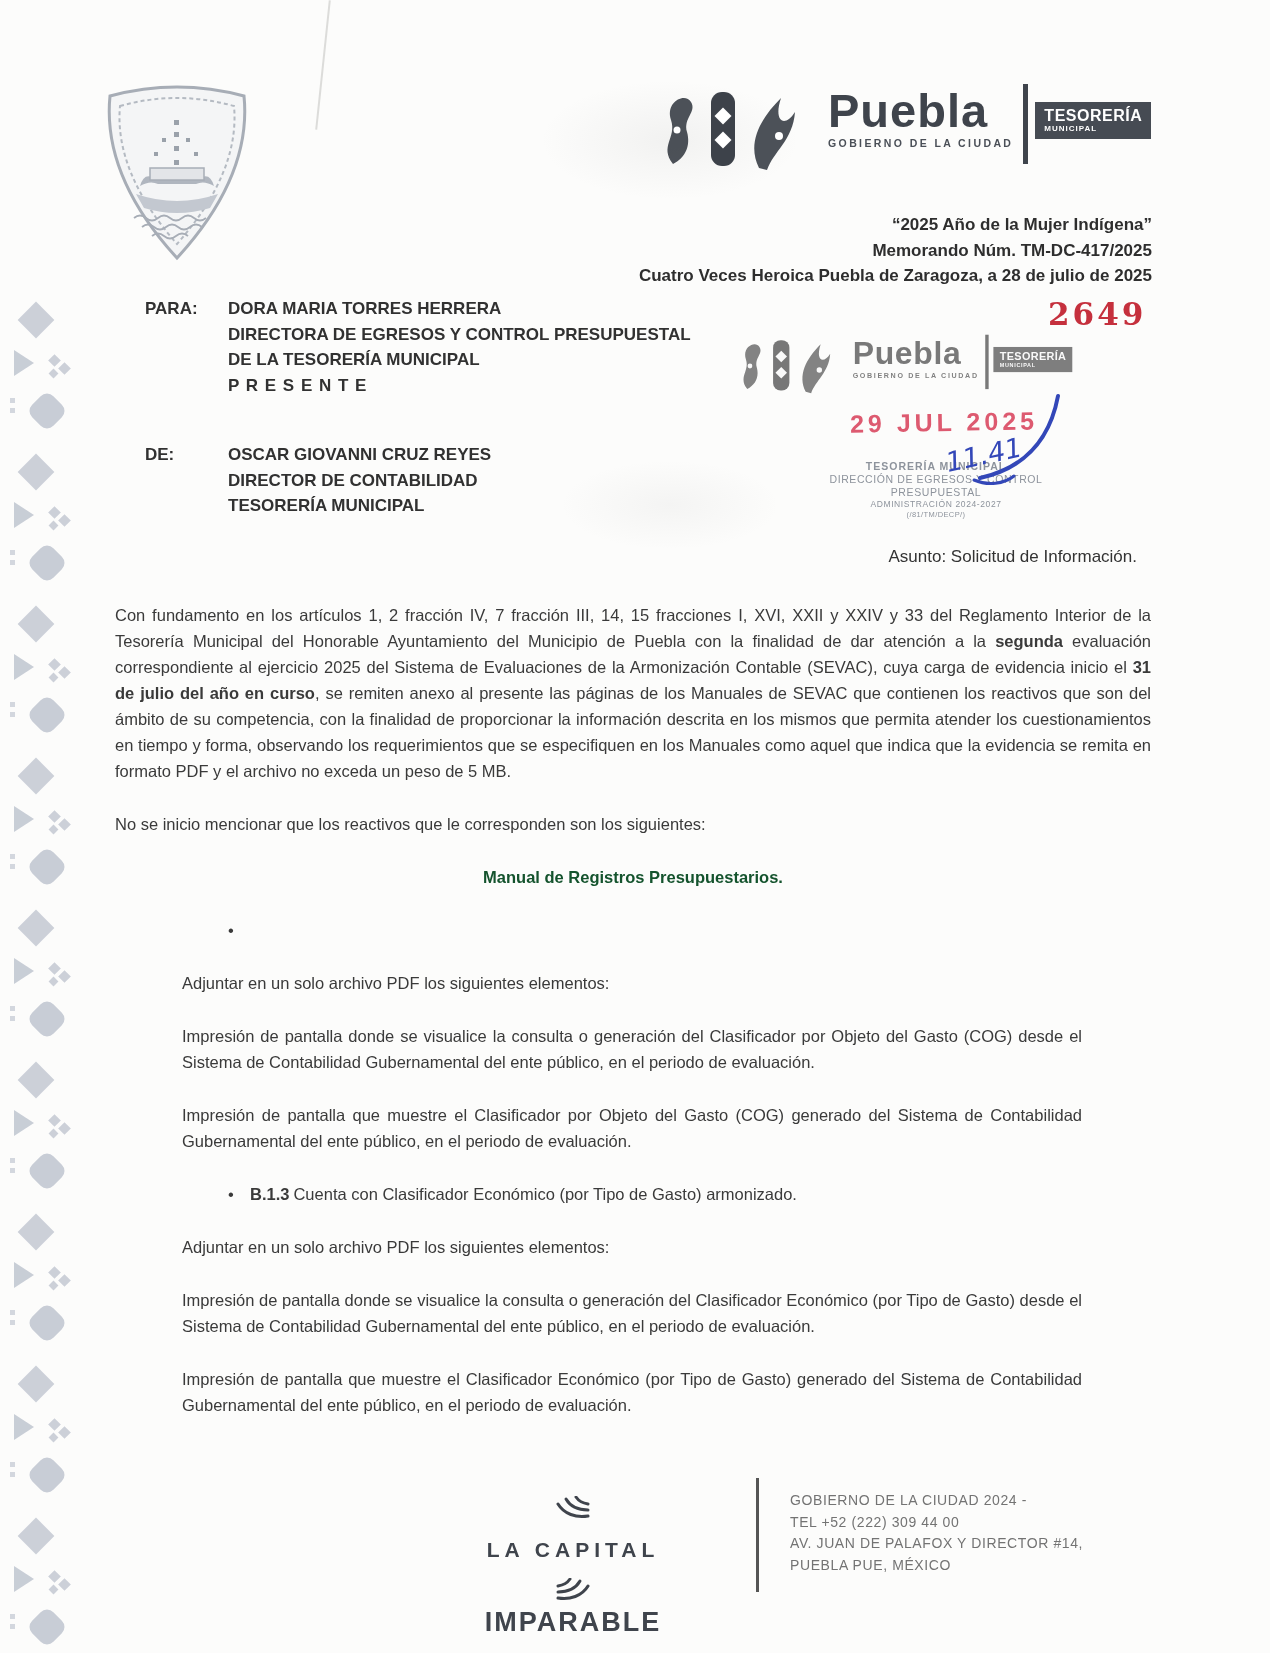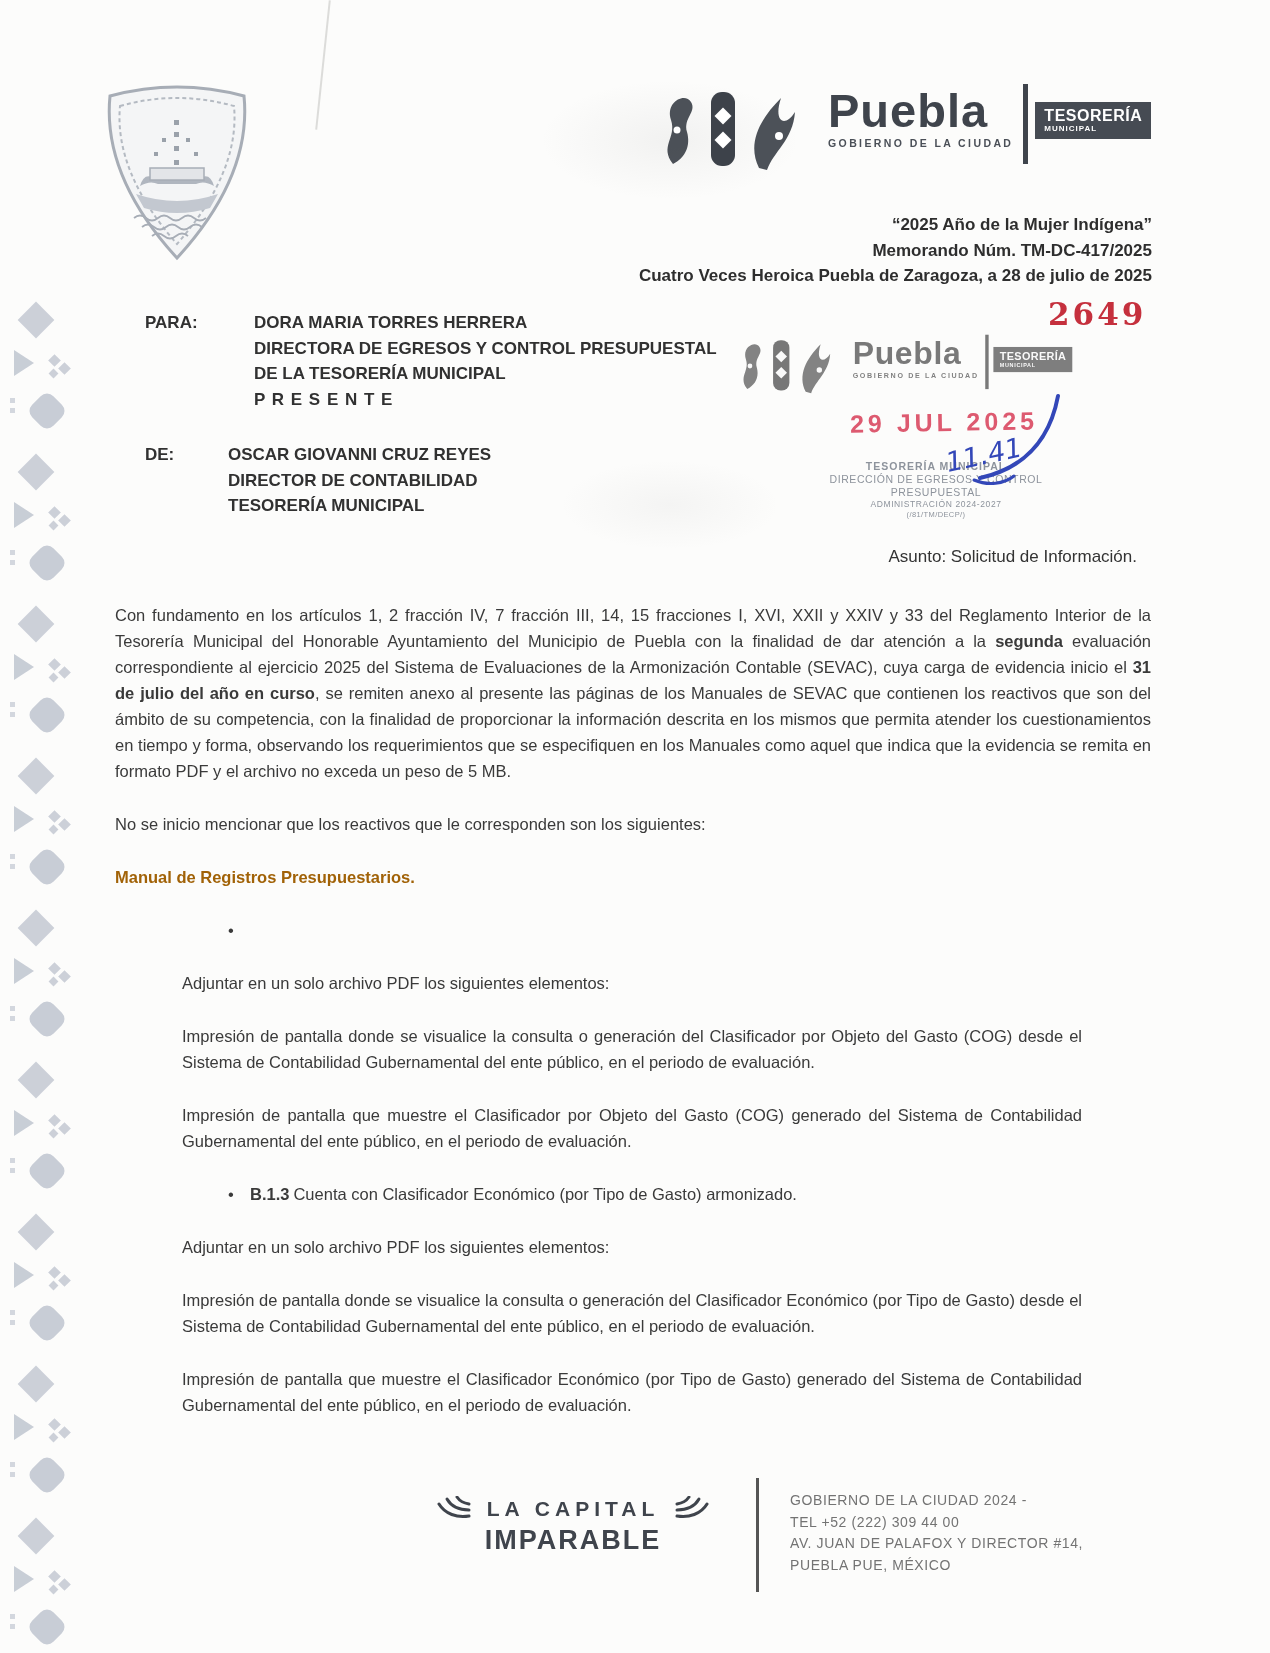--- a/index.html
+++ b/index.html
@@ -38,7 +38,7 @@
   .addr{position:absolute;left:145px;display:flex;font-size:17px;line-height:25.5px;
         font-weight:bold;color:#313131;z-index:5;}
   .addr .lbl{width:83px;flex:0 0 83px;}
-  .para-block{top:310px;gap:26px;}
+  .para-block{top:296px;}
   .de-block{top:442px;}
   .spaced{letter-spacing:1px;}
 

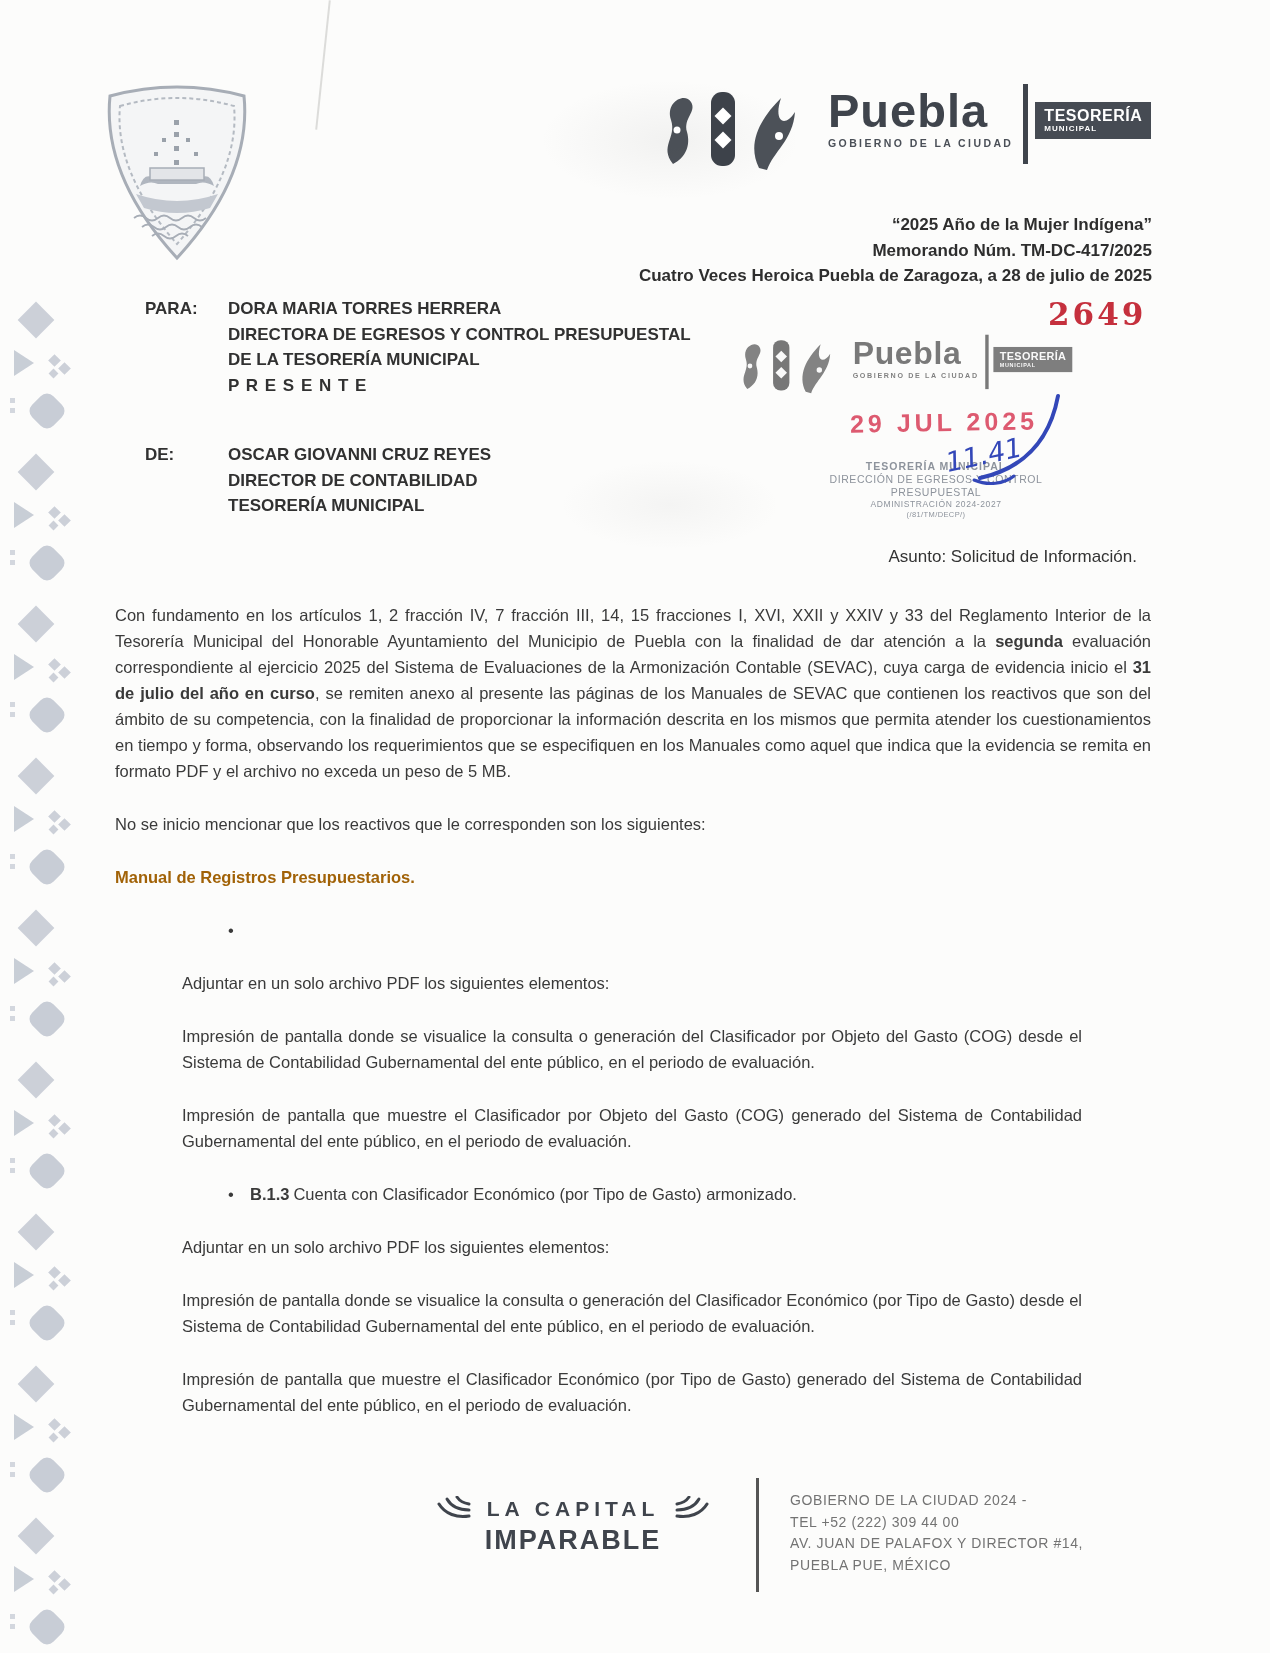--- a/index.html
+++ b/index.html
@@ -60,7 +60,7 @@
            line-height:26px;color:#3a3a3a;text-align:justify;}
   .content p{margin:0 0 27px 0;}
   .note{text-align:left;}
-  .sec-title{font-weight:bold;text-align:left;color:#a16207;}
+  .sec-title{font-weight:bold;text-align:center;color:#14532d;}
   .bullet{display:flex;margin:0 0 27px 113px;text-align:left;}
   .bullet .dot{flex:0 0 22px;}
   .bullet .dot::before{content:"\2022";}

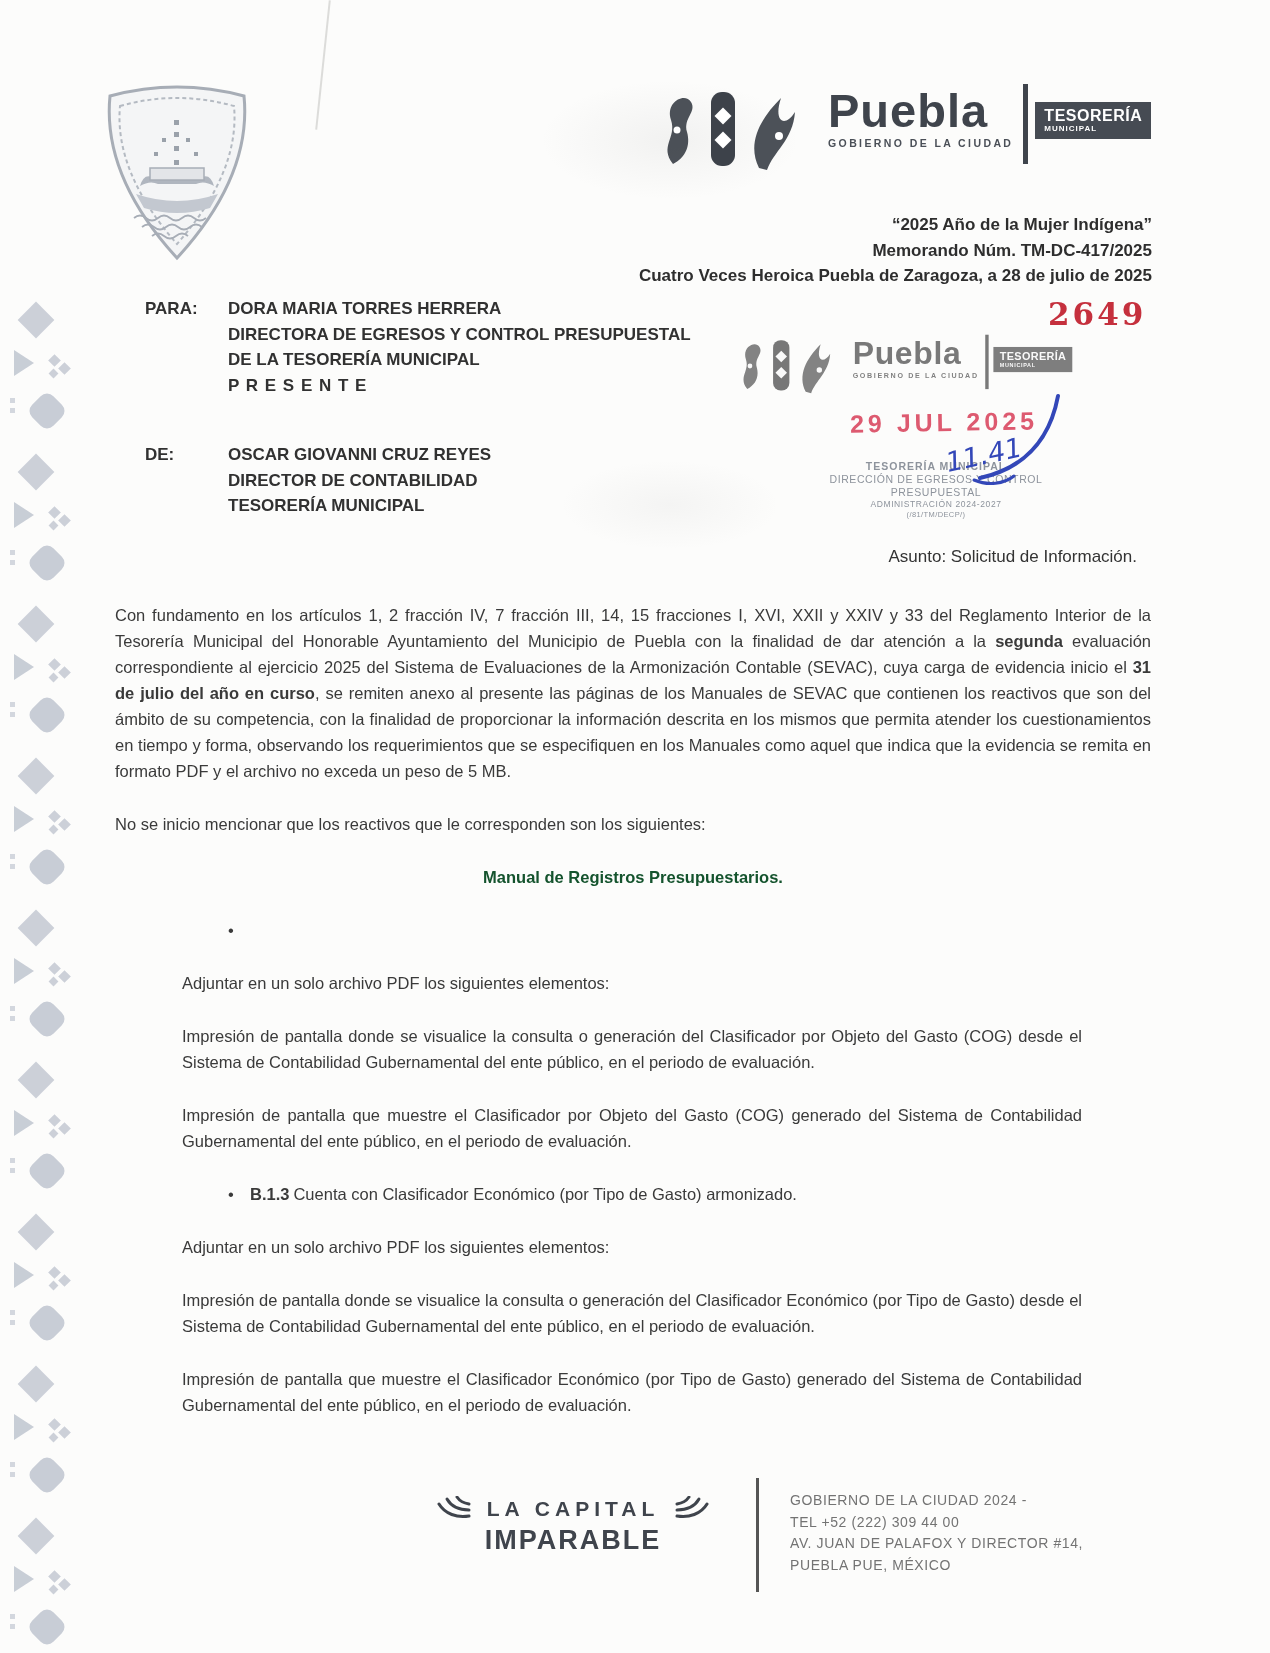--- a/index.html
+++ b/index.html
@@ -69,7 +69,7 @@
 
   
   .foot-logo{position:absolute;left:428px;top:1496px;width:290px;text-align:center;color:#3f444c;}
-  .cap-row{display:flex;align-items:center;justify-content:center;gap:16px;}
+  .cap-row{display:flex;align-items:center;justify-content:center;gap:16px;flex-direction:column;}
   .cap-txt{font-size:21px;font-weight:bold;letter-spacing:5px;}
   .imp-txt{font-size:27px;font-weight:bold;letter-spacing:2px;line-height:36px;}
   .foot-div{position:absolute;left:756px;top:1478px;width:3px;height:114px;background:#555;}

